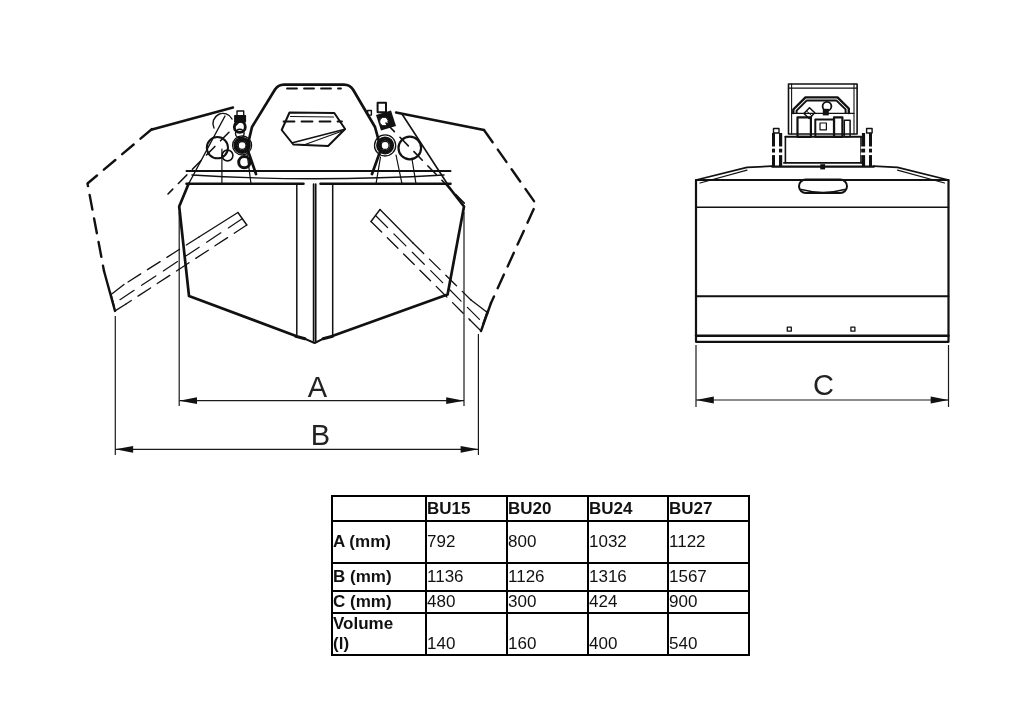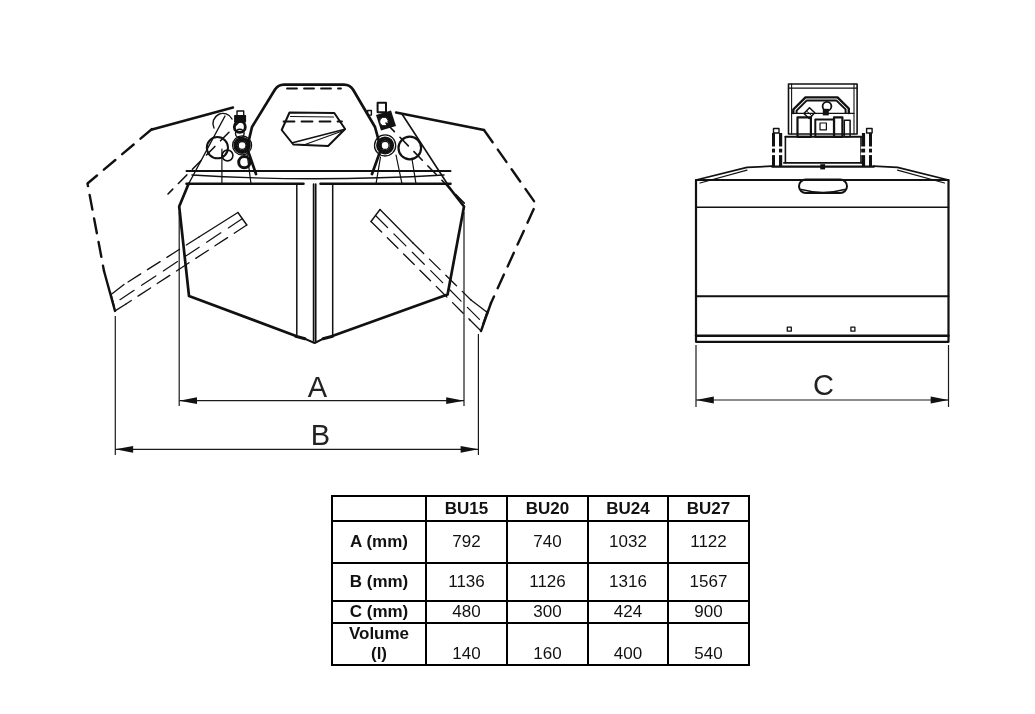--- a/index.html
+++ b/index.html
@@ -7,7 +7,7 @@
 #stage{position:relative;width:1035px;height:714px}
 svg{position:absolute;left:0;top:0}
 table{border-collapse:collapse;position:absolute;left:331px;top:495px;table-layout:fixed;background:#fff}
-td{border:2px solid #000;font-size:17px;color:#111;text-align:center;padding:0;font-family:"Liberation Sans",sans-serif}
+td{border:2px solid #000;font-size:17px;color:#111;text-align:left;padding:0;font-family:"Liberation Sans",sans-serif}
 td.b{font-weight:bold}
 td.vb{vertical-align:bottom;}
 </style></head>

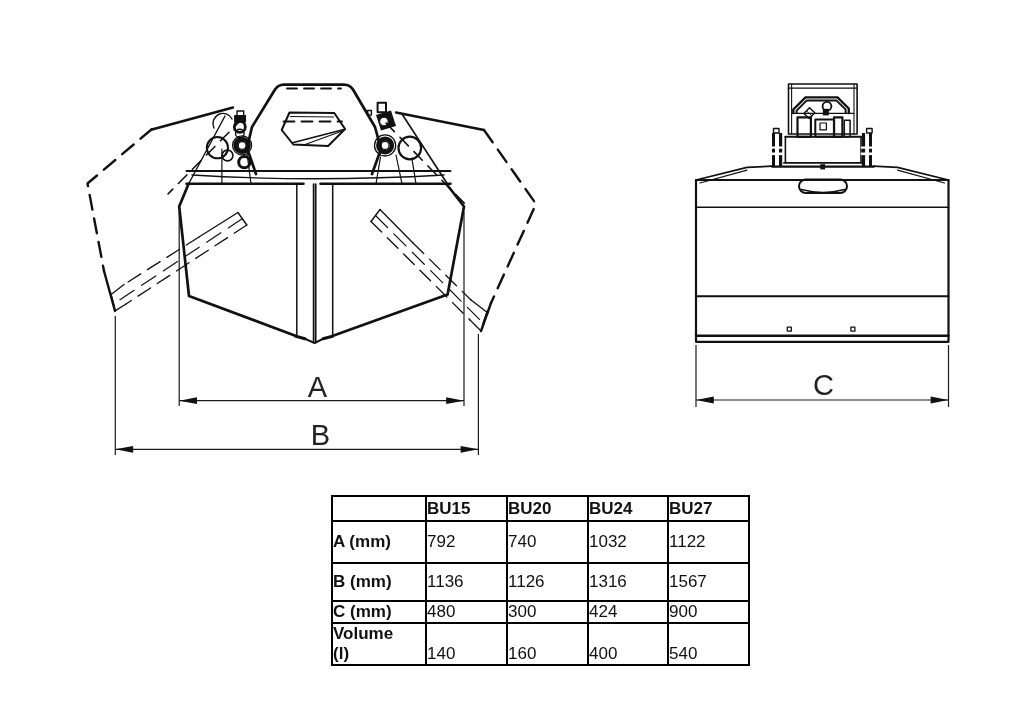--- a/index.html
+++ b/index.html
@@ -186,7 +186,7 @@
 <tr style="height:42px">
           <td class="b">A (mm)</td>
           <td>792</td>
-          <td>740</td>
+          <td>800</td>
           <td>1032</td>
           <td>1122</td>
         </tr>

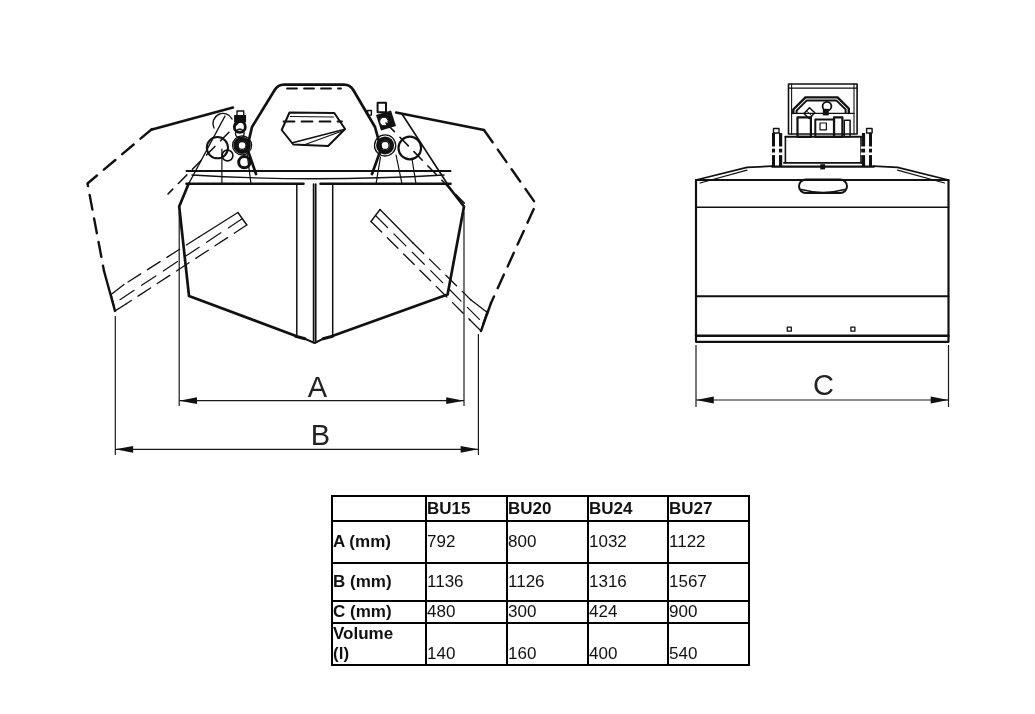--- a/index.html
+++ b/index.html
@@ -190,7 +190,7 @@
           <td>1032</td>
           <td>1122</td>
         </tr>
-<tr style="height:38px">
+<tr style="height:28px">
           <td class="b">B (mm)</td>
           <td>1136</td>
           <td>1126</td>

